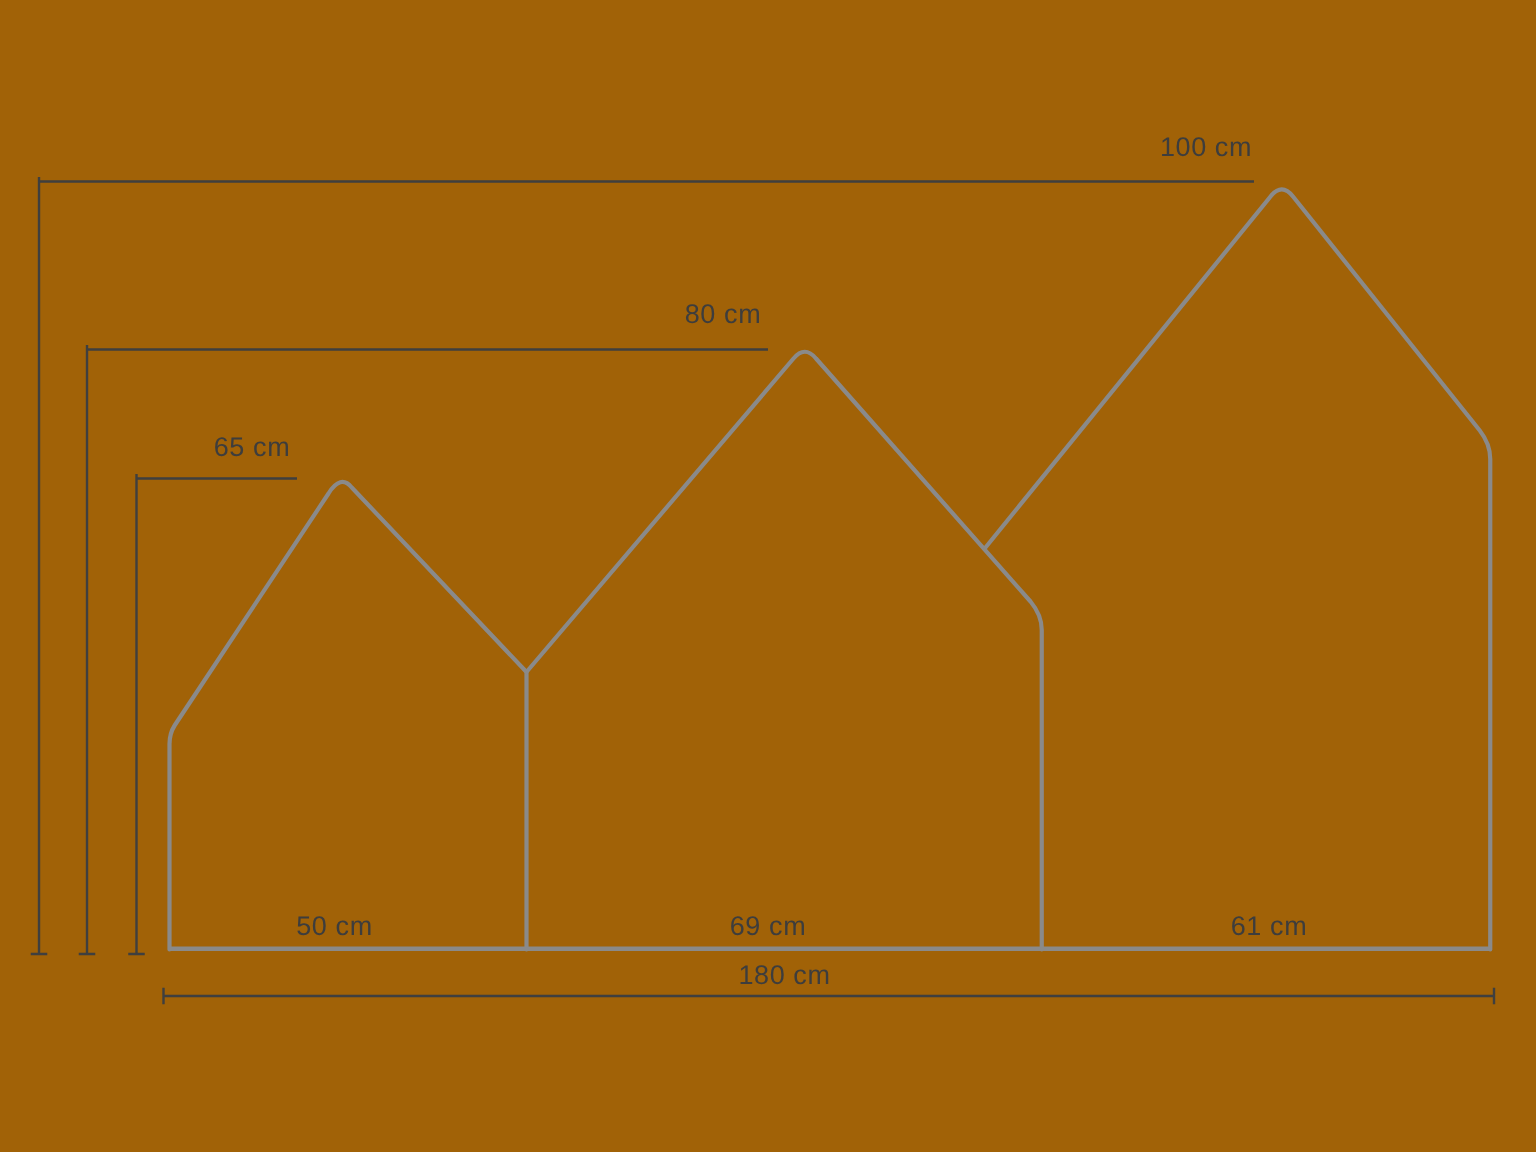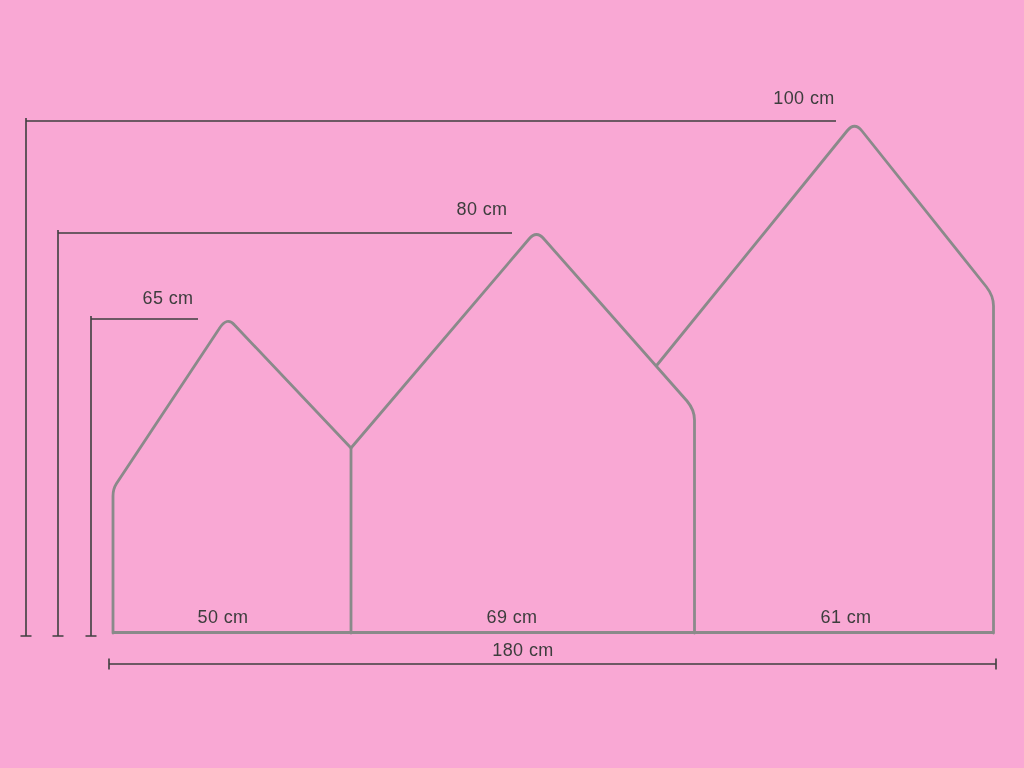--- a/index.html
+++ b/index.html
@@ -11,7 +11,7 @@
     position: relative;
     width: 1024px;
     height: 768px;
-    background: #f9a8d4;
+    background: #a16207;
     overflow: hidden;
   }
   svg {

